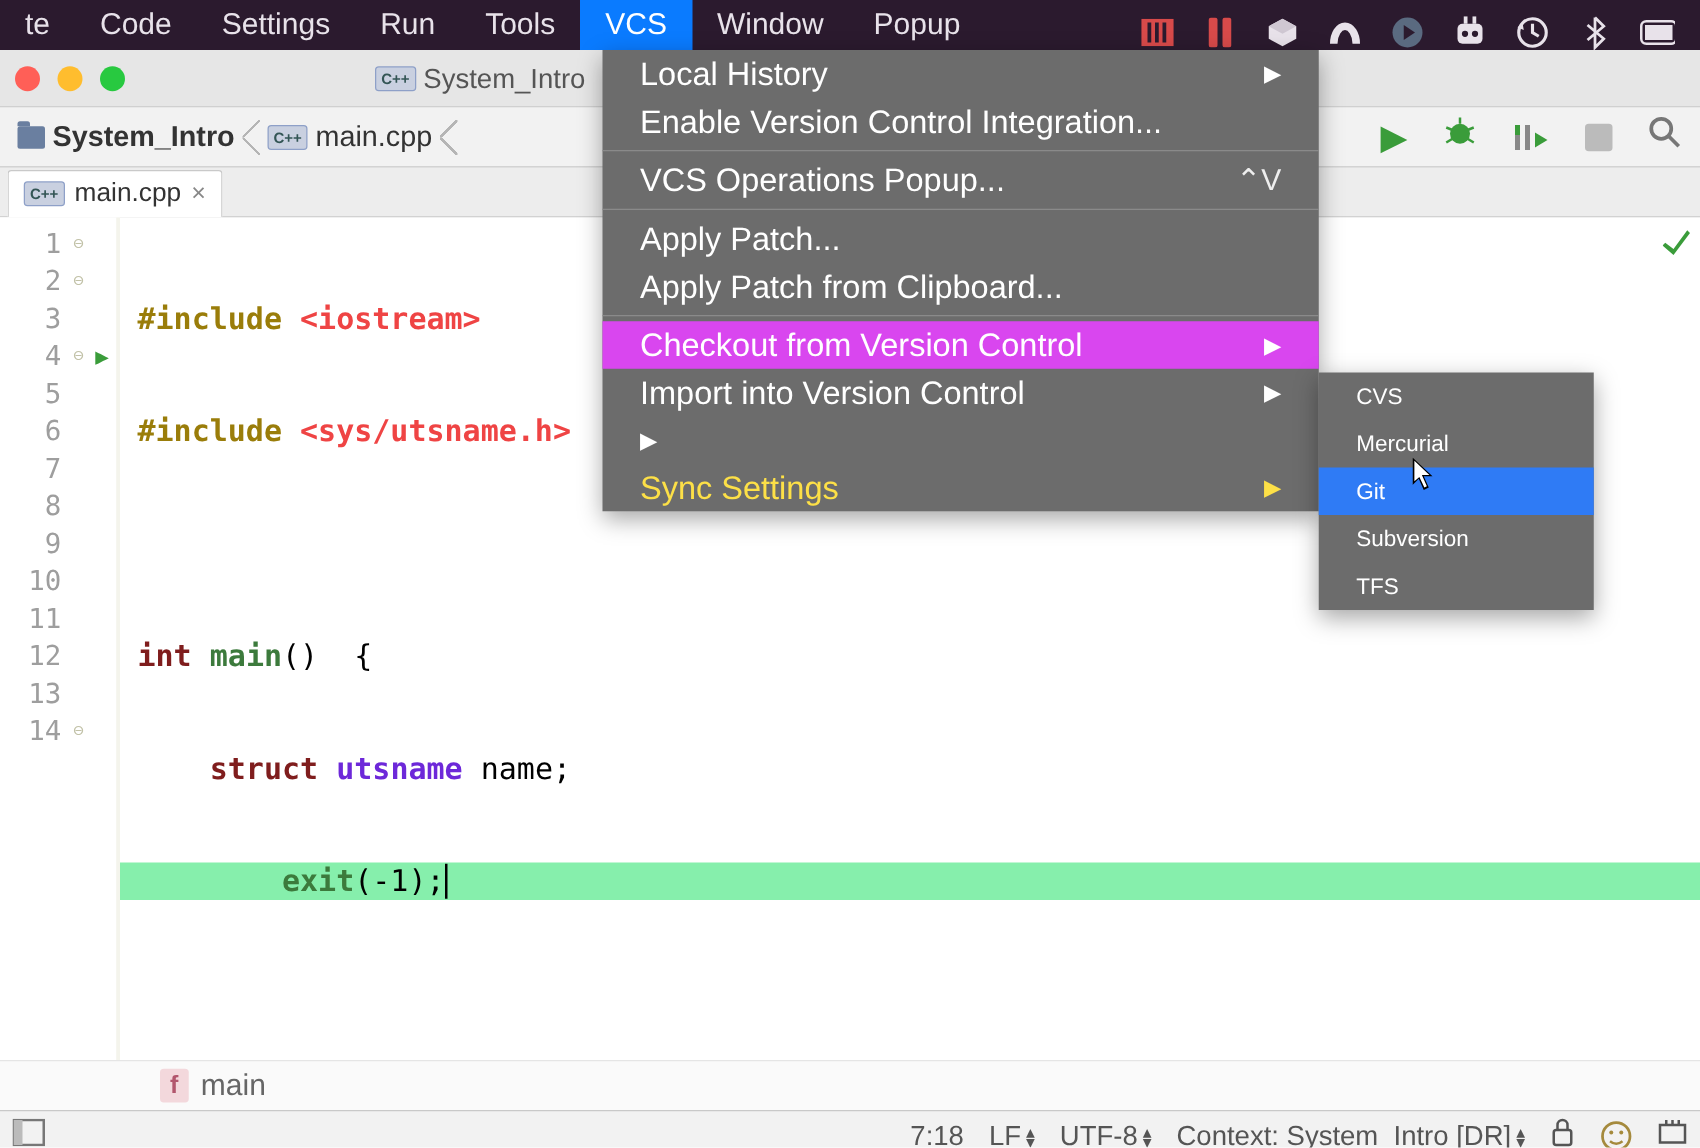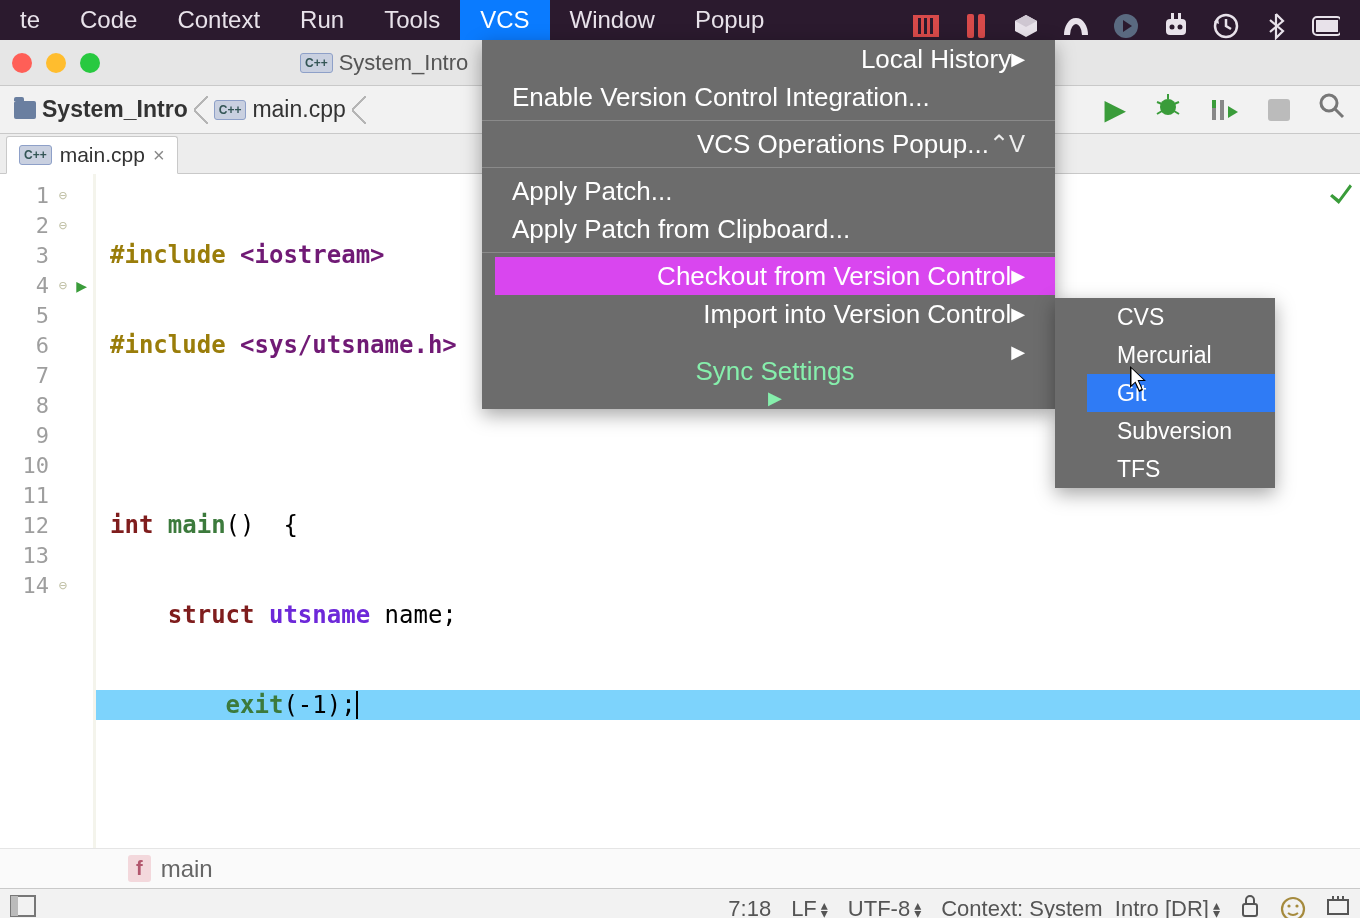--- a/index.html
+++ b/index.html
@@ -99,7 +99,7 @@
   <div class="menubar-left">
     <div class="menu-item">te</div>
     <div class="menu-item">Code</div>
-    <div class="menu-item">Context</div>
+    <div class="menu-item">Settings</div>
     <div class="menu-item">Run</div>
     <div class="menu-item">Tools</div>
     <div class="menu-item selected">VCS</div>

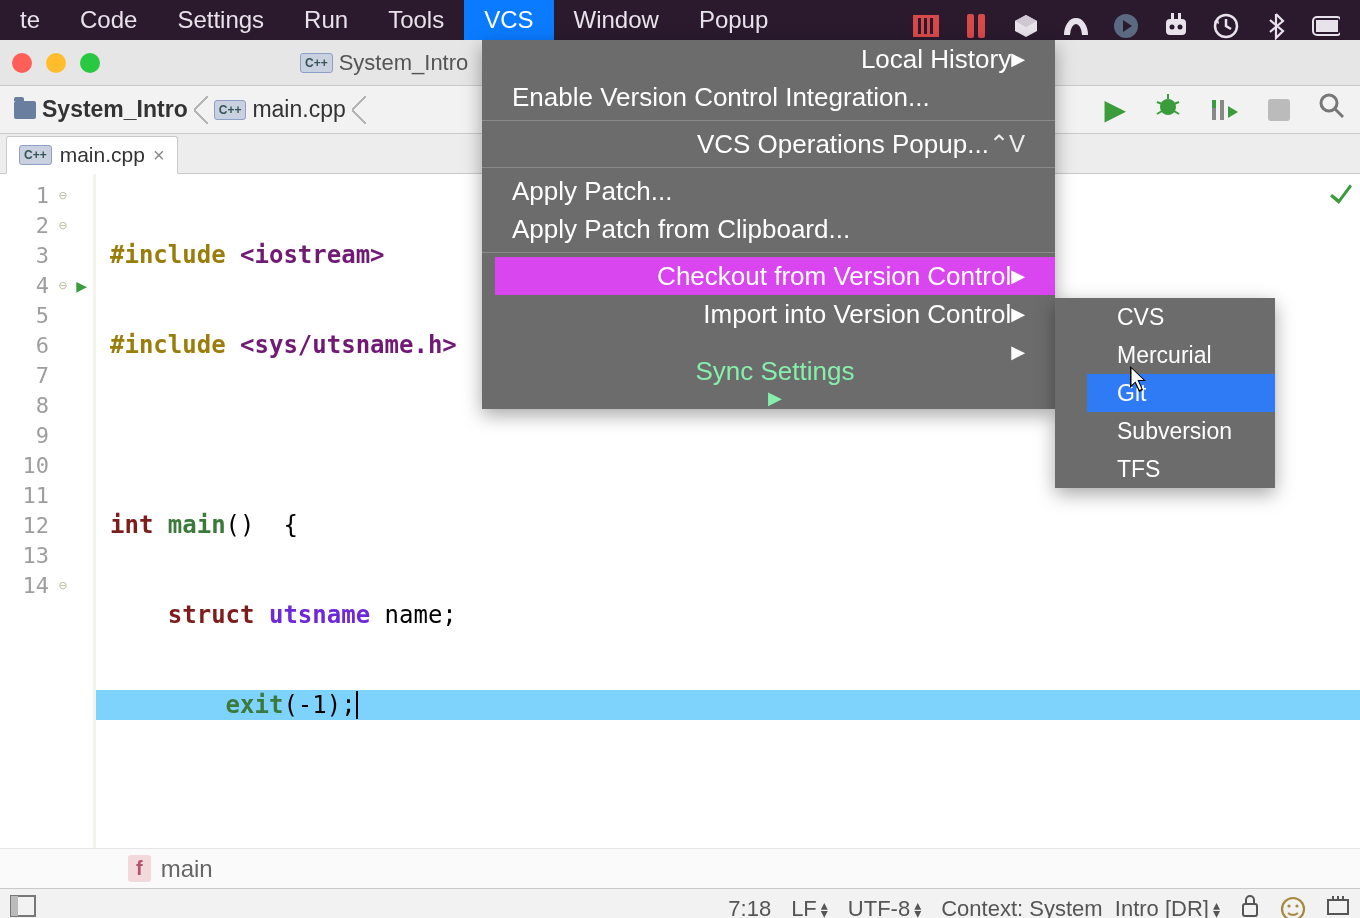--- a/index.html
+++ b/index.html
@@ -63,7 +63,7 @@
   
   .dropdown { position: absolute; top: 40px; left: 482px; width: 573px; background: #6c6c6c; color: #fff; font-size: 26px; box-shadow: 0 6px 18px rgba(0,0,0,.35); }
   .dd-item { height: 38px; display: flex; align-items: center; padding: 0 30px; cursor: default; }
-  .dd-item.sub { justify-content: flex-end; margin-left: 13px; }
+  .dd-item.sub { justify-content: space-between; }
   .dd-item .shortcut { color: #eee; font-size: 24px; }
   .dd-item.disabled { color: #86efac; flex-direction: column; }
   .dd-item.selected { background: #d946ef; }

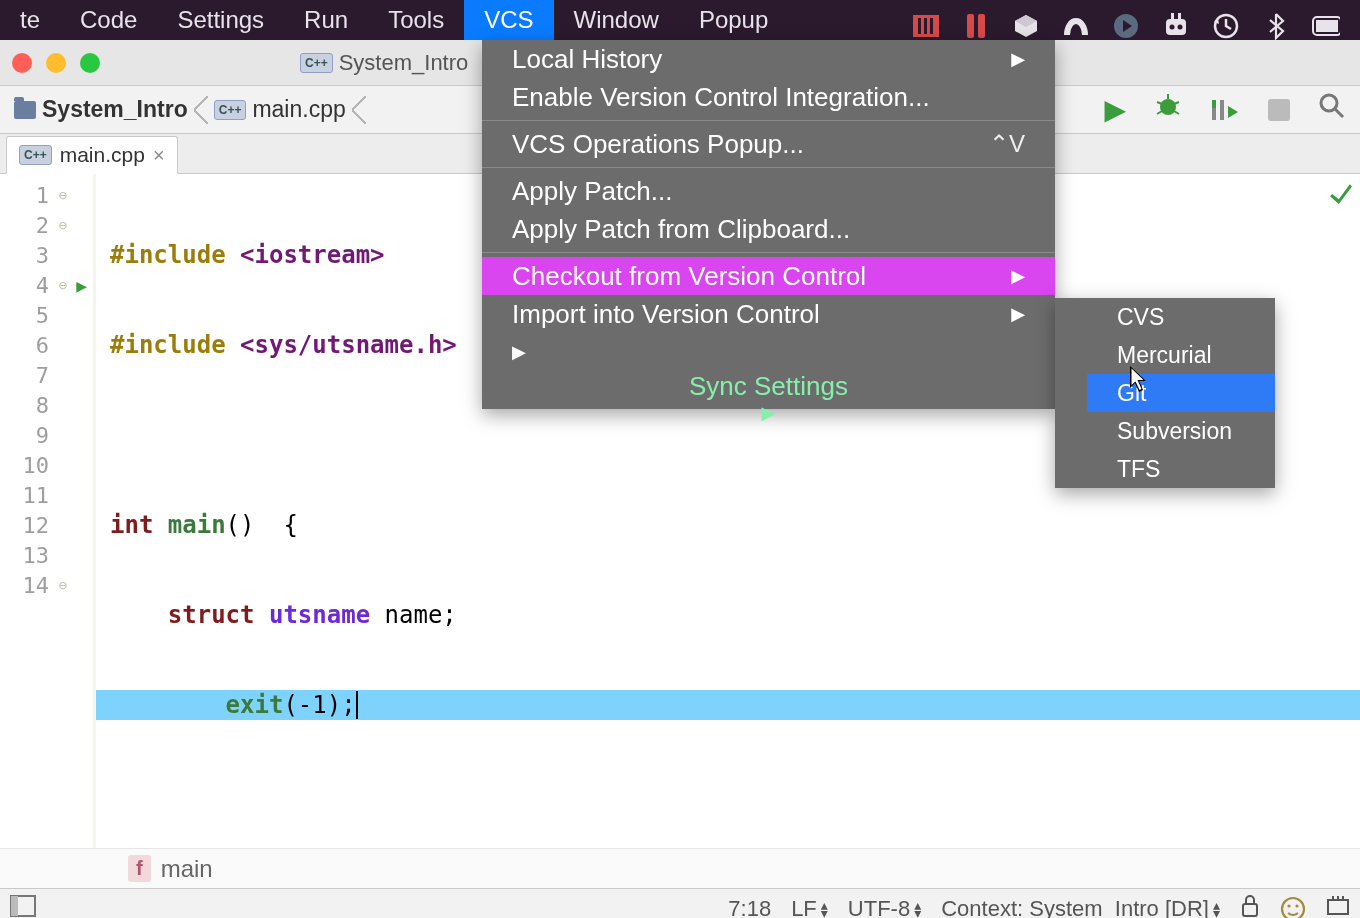--- a/index.html
+++ b/index.html
@@ -54,7 +54,7 @@
   .hl { background: #7dd3fc; }
   .kw { color: #7f1d1d; font-weight: bold; }
   .pp { color: #9a7d0a; font-weight: bold; }
-  .inc { color: #701a75; font-weight: bold; margin-top: 30px; }
+  .inc { color: #ef4444; font-weight: bold; margin-top: 30px; }
   .fn { color: #3c7a3c; font-weight:600;}
   .var { color: #6d28d9; font-weight:600; }
   .caret { border-right: 2px solid #000; animation: blink 1s steps(1) infinite; }

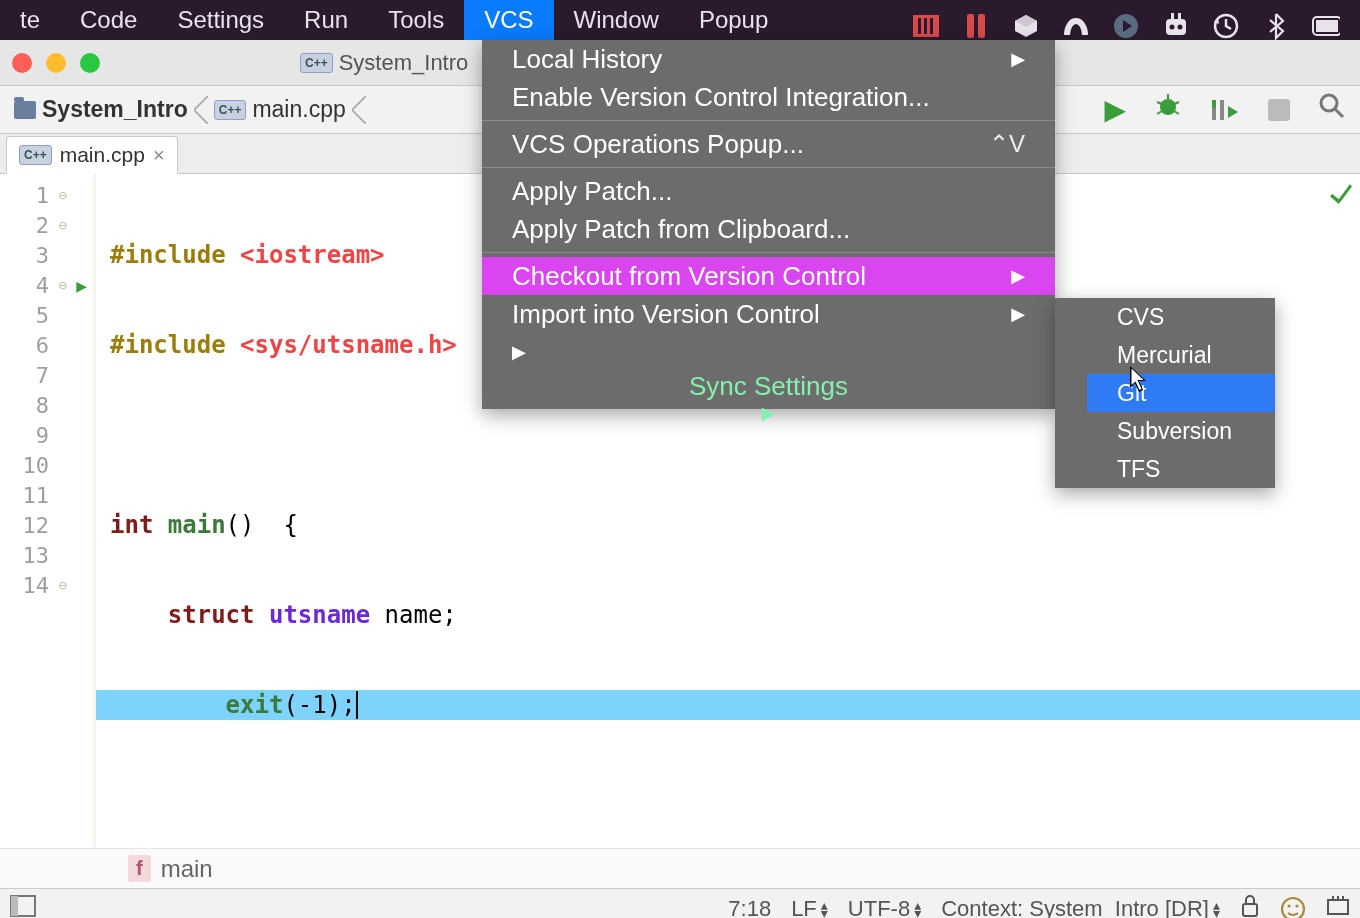--- a/index.html
+++ b/index.html
@@ -68,7 +68,7 @@
   .dd-item.disabled { color: #86efac; flex-direction: column; }
   .dd-item.selected { background: #d946ef; }
   .dd-sep { height: 1px; background: #8a8a8a; margin: 4px 0; }
-  .submenu { position: absolute; top: 298px; left: 1055px; width: 220px; background: #6c6c6c; color: #fff; font-size: 23px; box-shadow: 0 6px 18px rgba(0,0,0,.35); padding-left: 32px; }
+  .submenu { position: absolute; top: 298px; left: 1055px; width: 220px; background: #6c6c6c; color: #fff; font-size: 18px; box-shadow: 0 6px 18px rgba(0,0,0,.35); }
   .sm-item { height: 38px; display: flex; align-items: center; padding: 0 30px; cursor: default; }
   .sm-item.selected { background: #2f7bf5; }
   

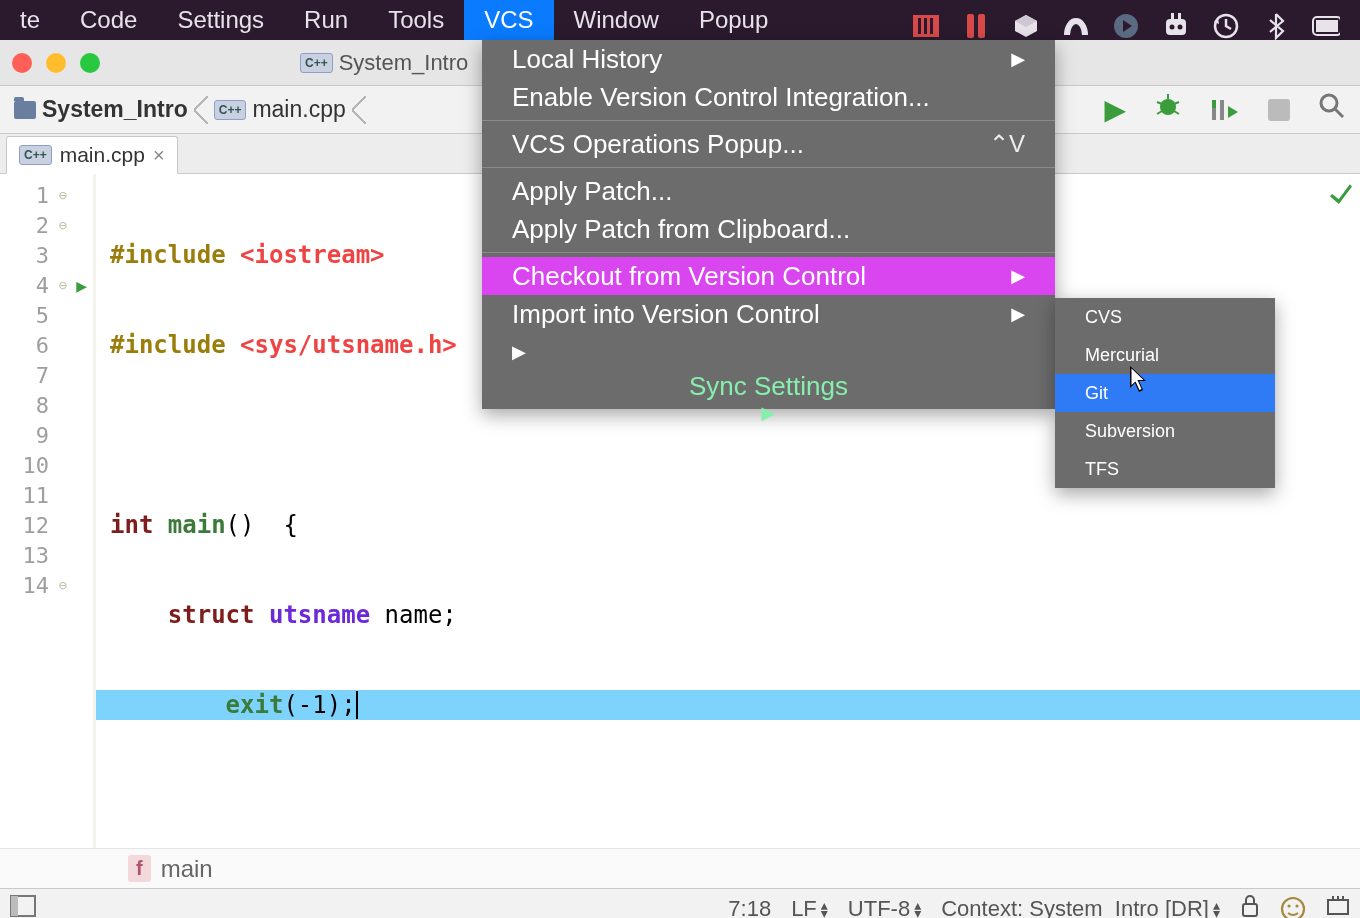--- a/index.html
+++ b/index.html
@@ -65,7 +65,7 @@
   .dd-item { height: 38px; display: flex; align-items: center; padding: 0 30px; cursor: default; }
   .dd-item.sub { justify-content: space-between; }
   .dd-item .shortcut { color: #eee; font-size: 24px; }
-  .dd-item.disabled { color: #86efac; flex-direction: column; }
+  .dd-item.disabled { color: #fde047; }
   .dd-item.selected { background: #d946ef; }
   .dd-sep { height: 1px; background: #8a8a8a; margin: 4px 0; }
   .submenu { position: absolute; top: 298px; left: 1055px; width: 220px; background: #6c6c6c; color: #fff; font-size: 18px; box-shadow: 0 6px 18px rgba(0,0,0,.35); }

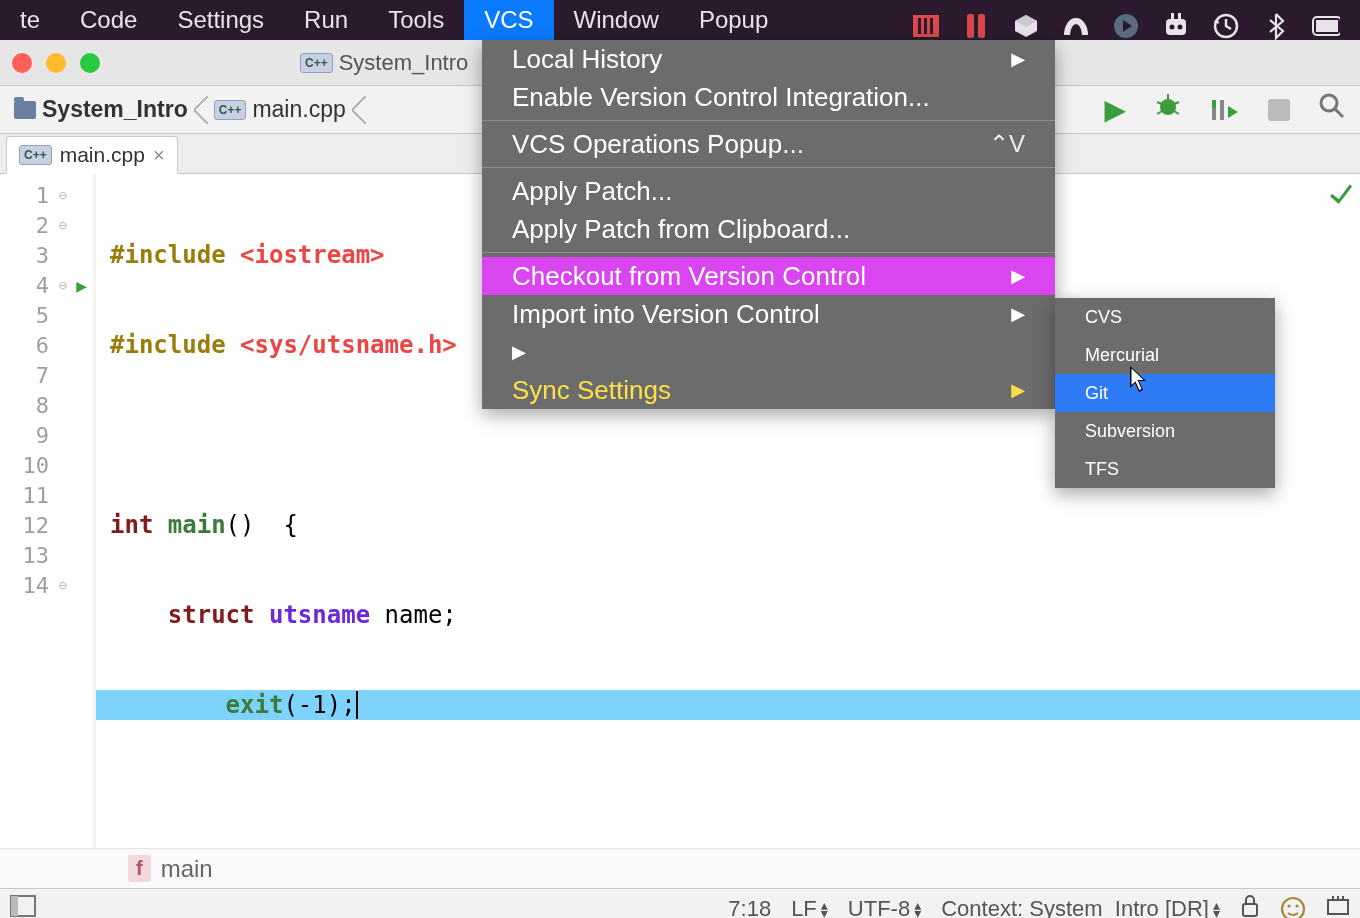--- a/index.html
+++ b/index.html
@@ -51,7 +51,7 @@
   .ln-row .fold { position:absolute; right:26px; color:#c2c2a8; font-size:14px;}
   .code { flex: 1; padding-top: 6px; font-family: "Menlo","Consolas",monospace; font-size: 24px; line-height: 30px; white-space: pre; position:relative;}
   .code-line { height: 30px; padding-left: 14px; }
-  .hl { background: #7dd3fc; }
+  .hl { background: #86efac; }
   .kw { color: #7f1d1d; font-weight: bold; }
   .pp { color: #9a7d0a; font-weight: bold; }
   .inc { color: #ef4444; font-weight: bold; margin-top: 30px; }

